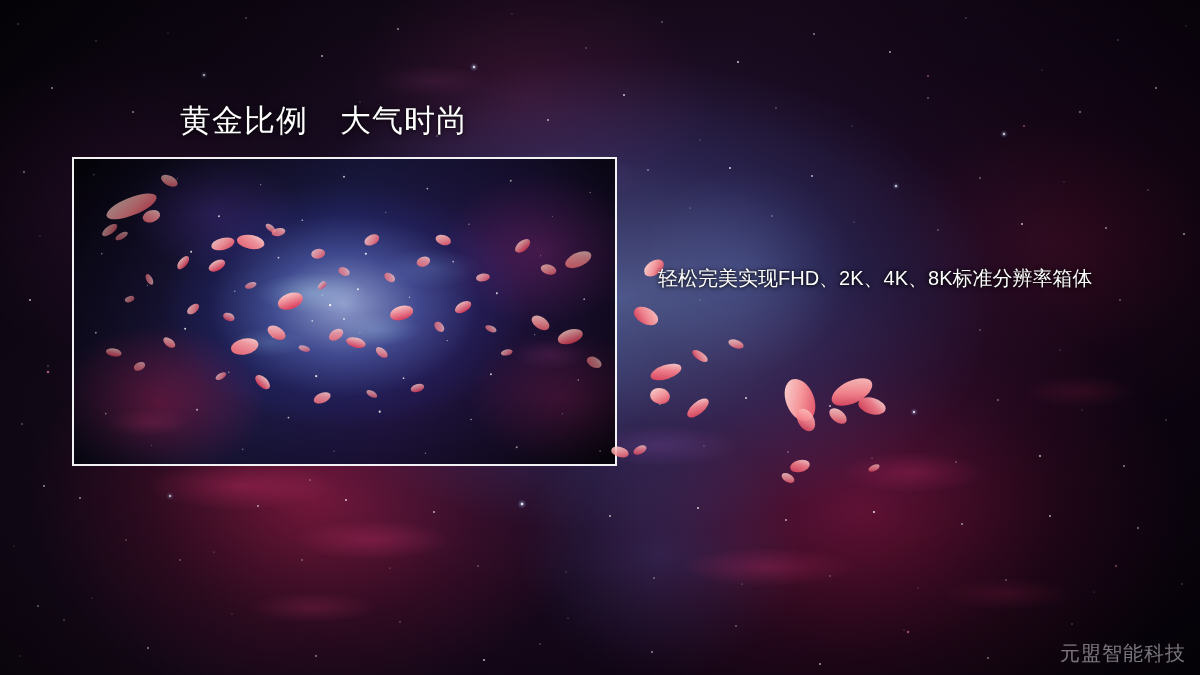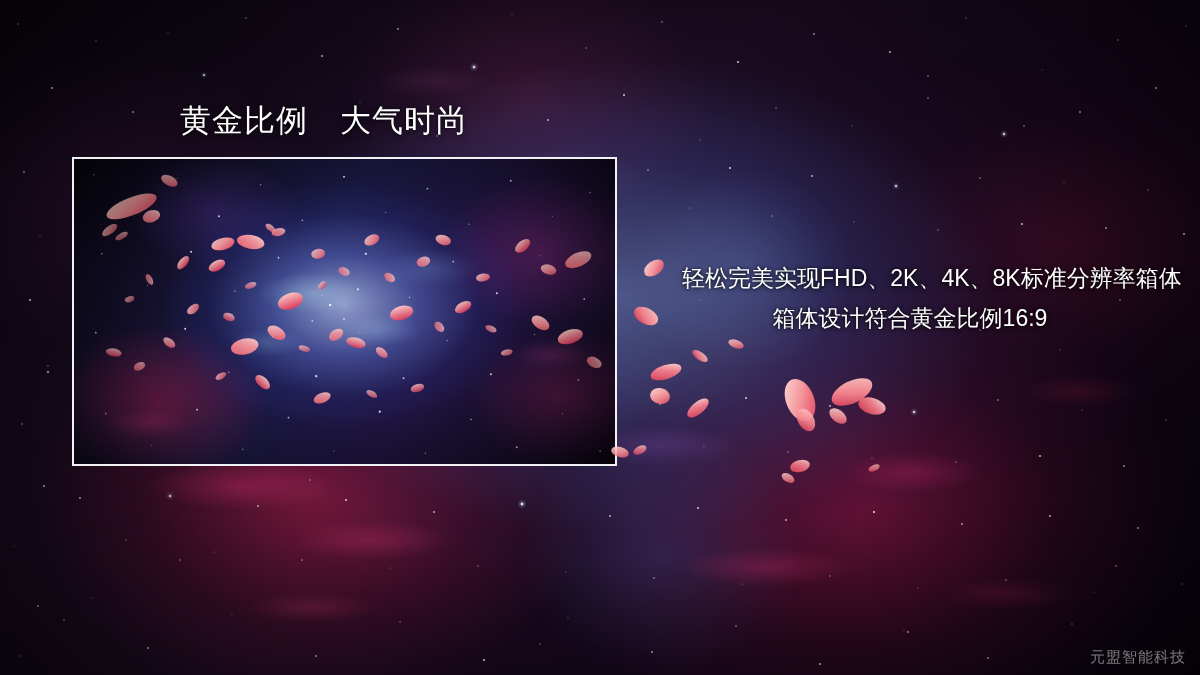--- a/index.html
+++ b/index.html
@@ -17,7 +17,6 @@
     height: 675px;
     overflow: hidden;
     background: #be185d;
-    text-align: center;
   }
 
   

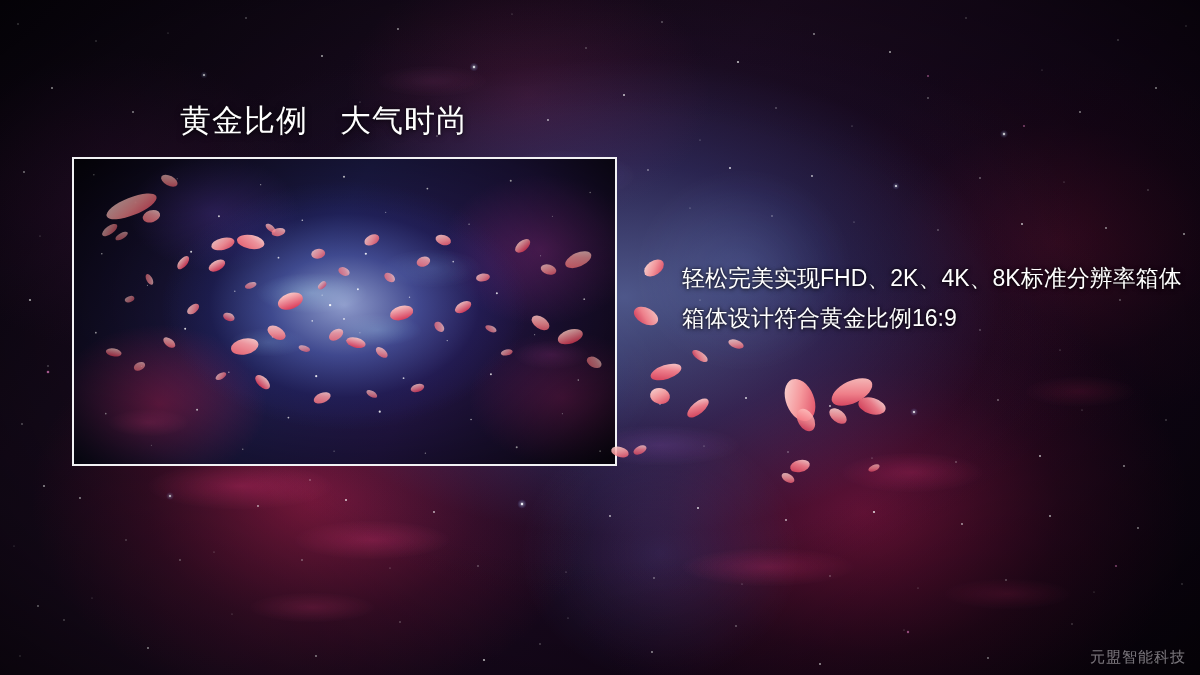--- a/index.html
+++ b/index.html
@@ -156,11 +156,10 @@
   }
   .body-line {
     color: #ffffff;
-    font-size: 23px;
+    font-size: 20px;
     line-height: 40px;
     white-space: nowrap;
     text-shadow: 0 1px 5px rgba(0,0,0,0.8), 0 0 3px rgba(0,0,0,0.65);
-    margin-left: 24px;
   }
 
   #watermark {

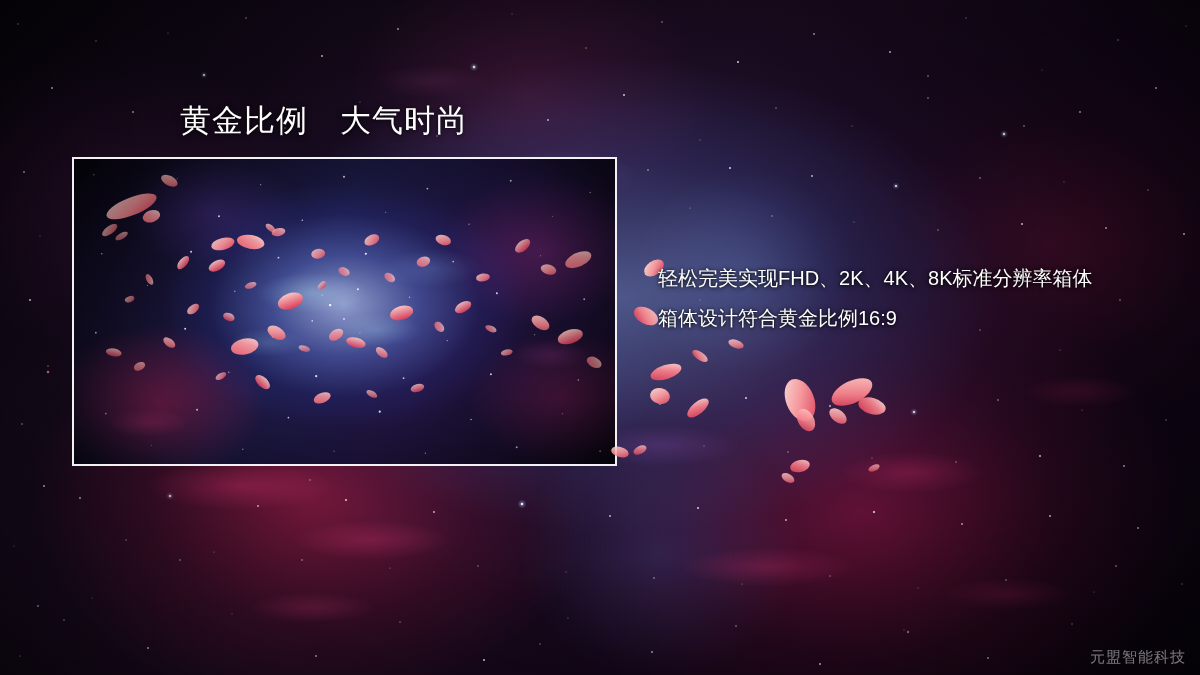--- a/index.html
+++ b/index.html
@@ -536,7 +536,6 @@
 
   <div id="body-text">
     <div class="body-line">轻松完美实现FHD、2K、4K、8K标准分辨率箱体</div>
-    <div class="body-line">箱体设计符合黄金比例16:9</div>
   </div>
 
   <div id="watermark">元盟智能科技</div>

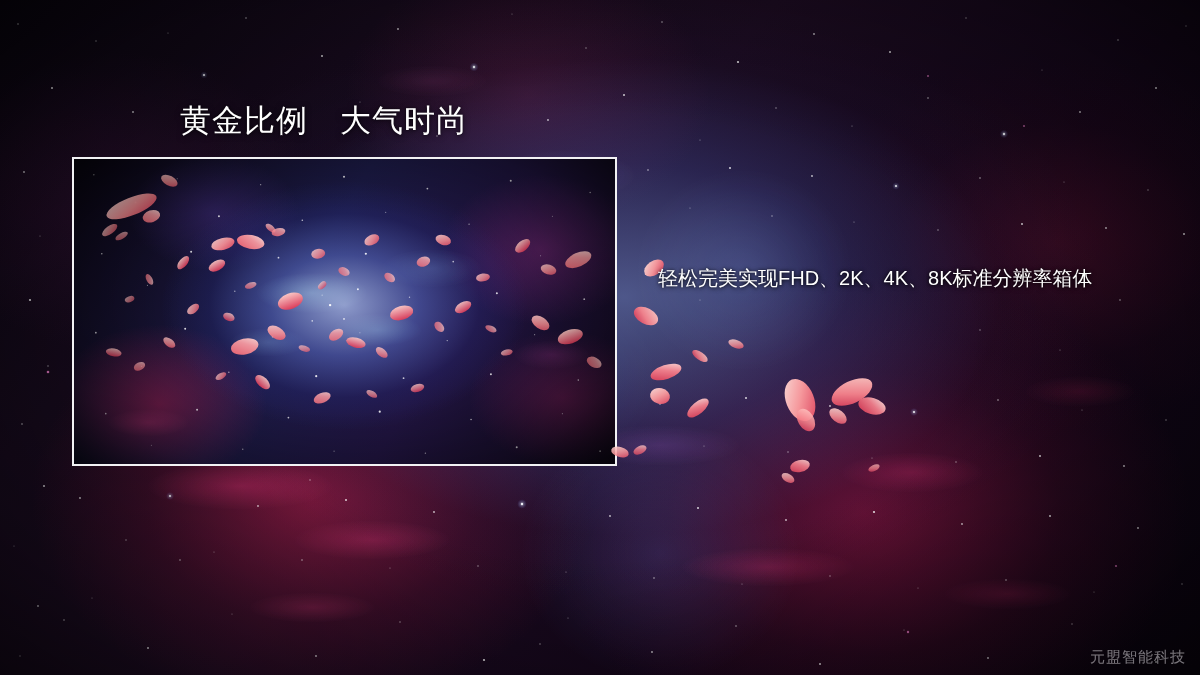--- a/index.html
+++ b/index.html
@@ -167,7 +167,7 @@
     right: 14px;
     bottom: 8px;
     color: rgba(226,222,228,0.52);
-    font-size: 15px;
+    font-size: 20px;
     letter-spacing: 1px;
     white-space: nowrap;
   }

